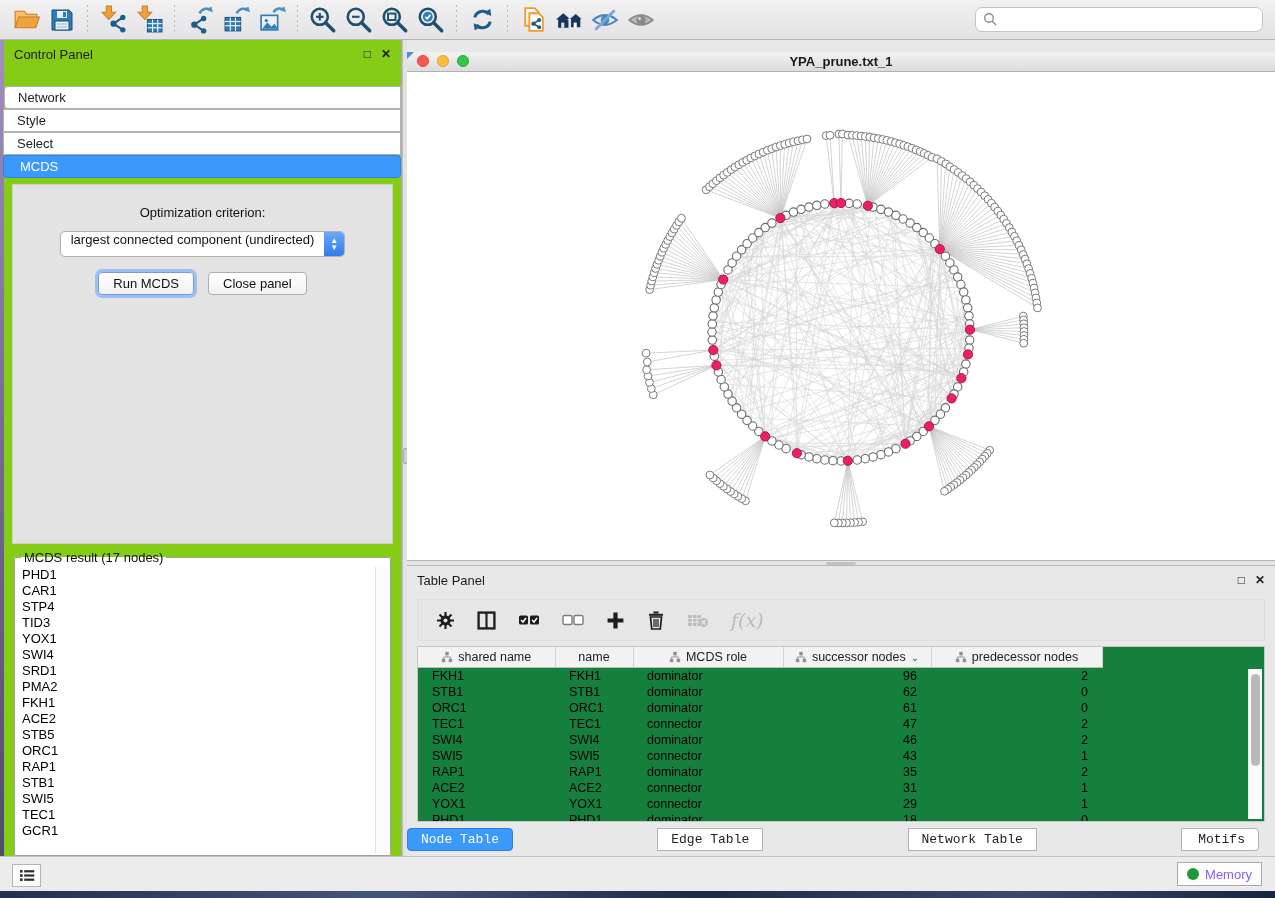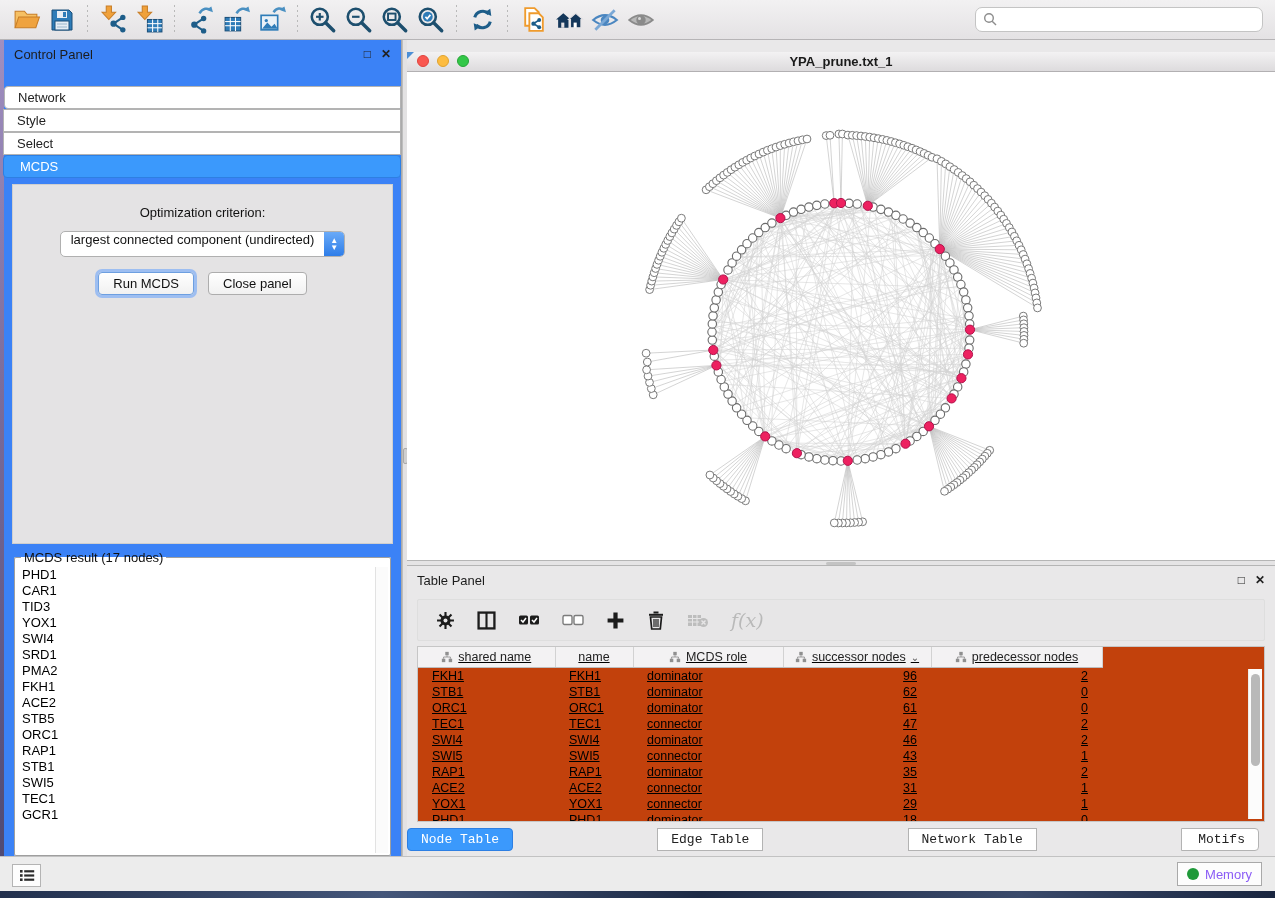--- a/index.html
+++ b/index.html
@@ -22,7 +22,7 @@
     background:linear-gradient(90deg,#22304d,#44567a 30%,#1d2a45 55%,#3a4a6b 80%,#19253f);}
   
   .control-panel{position:absolute;left:4px;top:40px;width:398px;height:816px;
-    background:#3b82f6;border-right:1px solid #aaa;box-sizing:border-box;display:flex;flex-direction:column;}
+    background:#84cc16;border-right:1px solid #aaa;box-sizing:border-box;display:flex;flex-direction:column;}
   .panel-titlebar{height:24px;display:flex;align-items:center;padding:2px 10px 0 10px;font-size:13px;color:#1c1c1c;}
   .panel-titlebar .spacer{flex:1;}
   .mini-ic{font-size:12px;color:#222;margin-left:10px;cursor:default;line-height:1;}

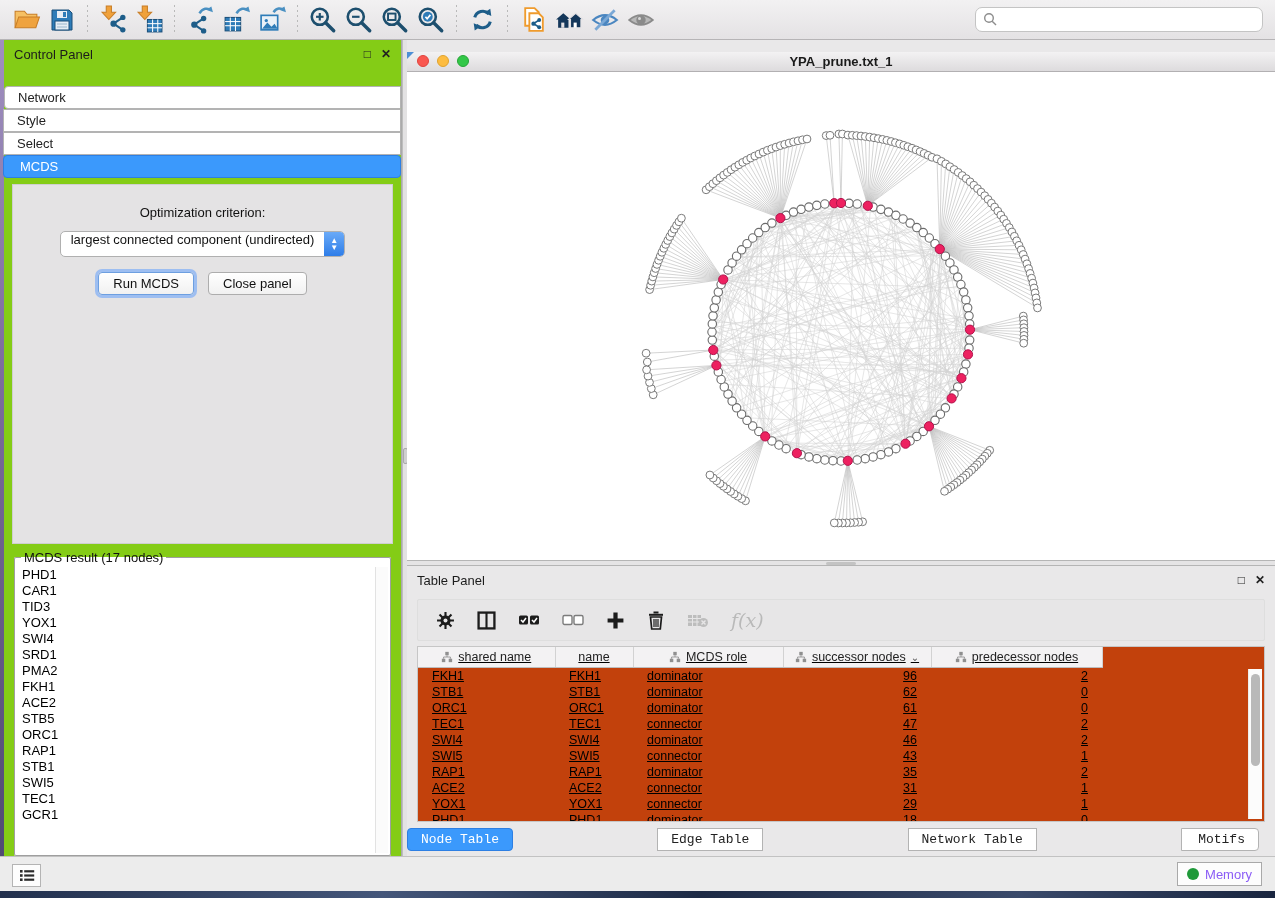--- a/index.html
+++ b/index.html
@@ -295,6 +295,7 @@
     <div class="mcds-list" id="mcds-list">
       <div class="li">PHD1</div>
         <div class="li">CAR1</div>
+        <div class="li">STP4</div>
         <div class="li">TID3</div>
         <div class="li">YOX1</div>
         <div class="li">SWI4</div>

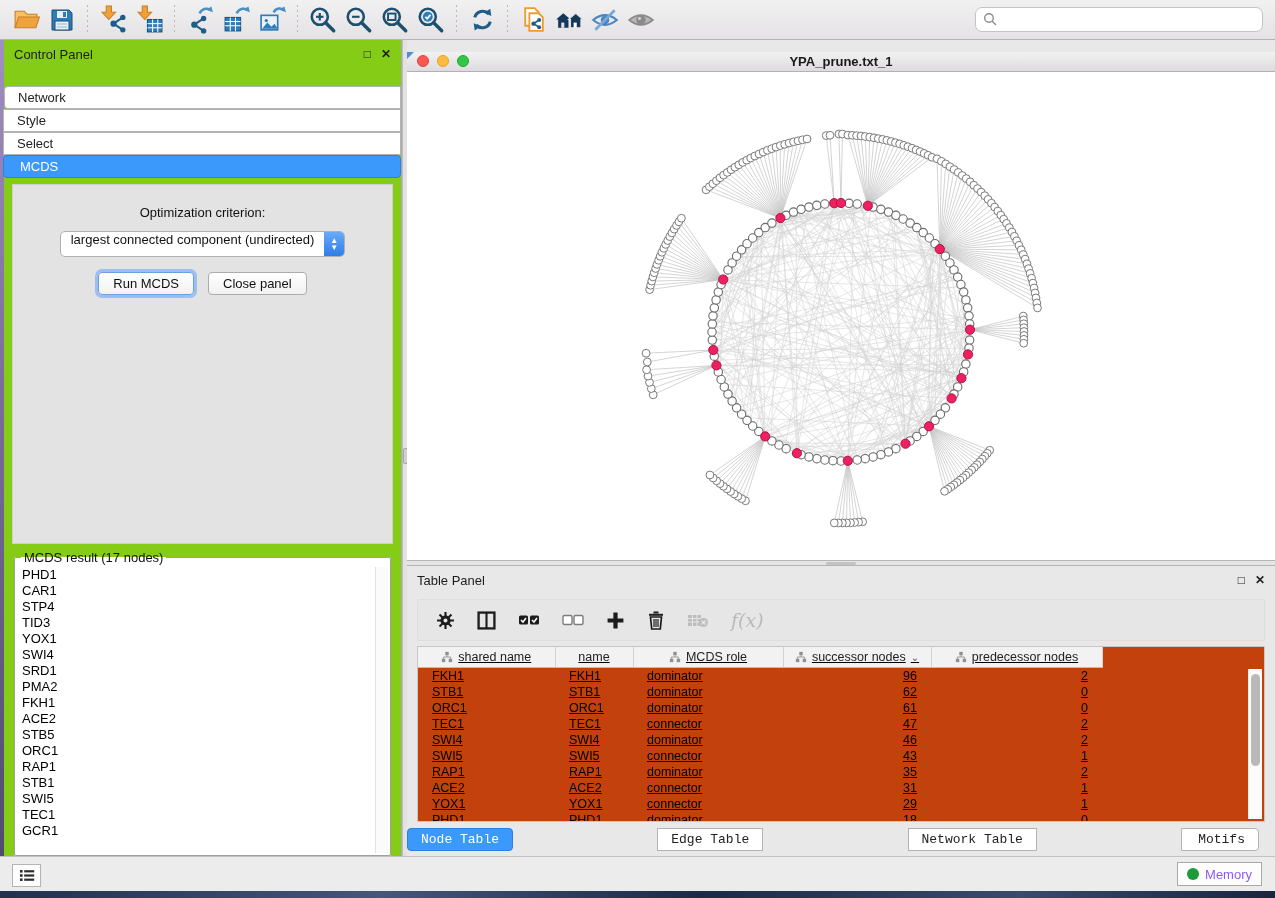--- a/index.html
+++ b/index.html
@@ -78,7 +78,7 @@
     background:#e7e6e7;border:1px solid #dedede;border-radius:2px;}
   .tp-ic{display:flex;align-items:center;justify-content:center;}
   .fx{font-family:"DejaVu Serif",serif;font-style:italic;font-size:19px;color:#b9b9b9;}
-  .table-wrap{margin:0 10px;flex:1;background:#c2410c;border:1px solid #c6c6c6;position:relative;overflow:hidden;text-decoration:underline;}
+  .table-wrap{margin:0 10px;flex:1;background:#15803d;border:1px solid #c6c6c6;position:relative;overflow:hidden;}
   table.node-table{border-collapse:collapse;table-layout:fixed;width:684px;}
   .node-table th{background:#f3f2f3;border-right:1px solid #d2d2d2;border-bottom:1px solid #bdbdbd;
     font-size:12.5px;font-weight:normal;color:#222;height:20px;padding:0;white-space:nowrap;overflow:hidden;}

